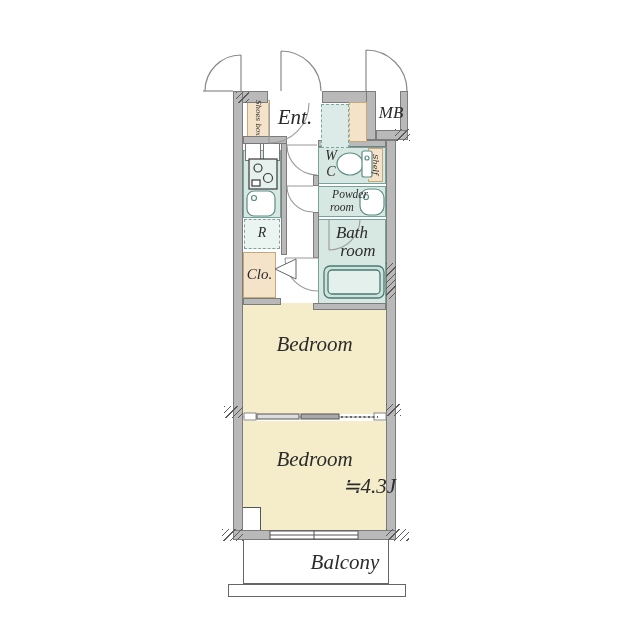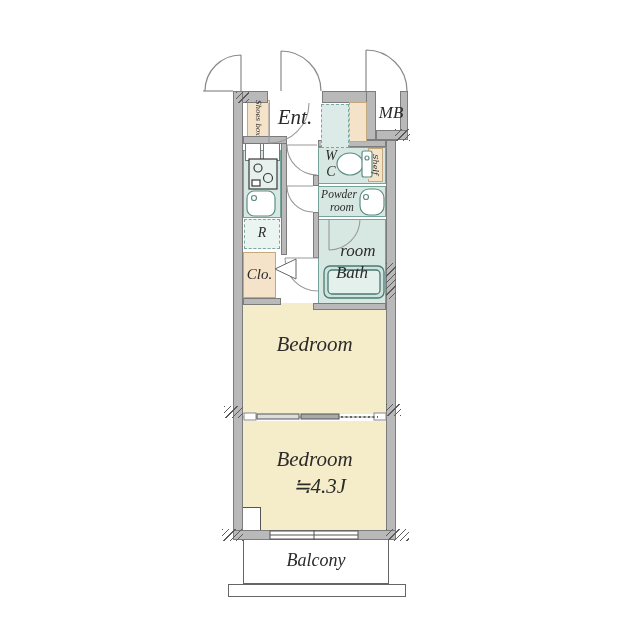--- a/index.html
+++ b/index.html
@@ -143,7 +143,7 @@
   <div class="lbl" style="left:321px;top:148px;width:20px;font-size:14px;">W</div>
   <div class="lbl" style="left:321px;top:164px;width:20px;font-size:14px;">C</div>
   <div class="vlbl" style="left:350px;top:160px;width:50px;font-size:8px;">Shelf</div>
-  <div class="lbl" style="left:315px;top:188px;width:48px;font-size:11.5px;">Powder</div>
+  <div class="lbl" style="left:326px;top:188px;width:48px;font-size:11.5px;">Powder</div>
   <div class="lbl" style="left:318px;top:201px;width:48px;font-size:11.5px;">room</div>
   <div class="lbl" style="left:322px;top:224px;width:60px;font-size:17px;margin-top:40px;">Bath</div>
   <div class="lbl" style="left:328px;top:242px;width:60px;font-size:17px;">room</div>

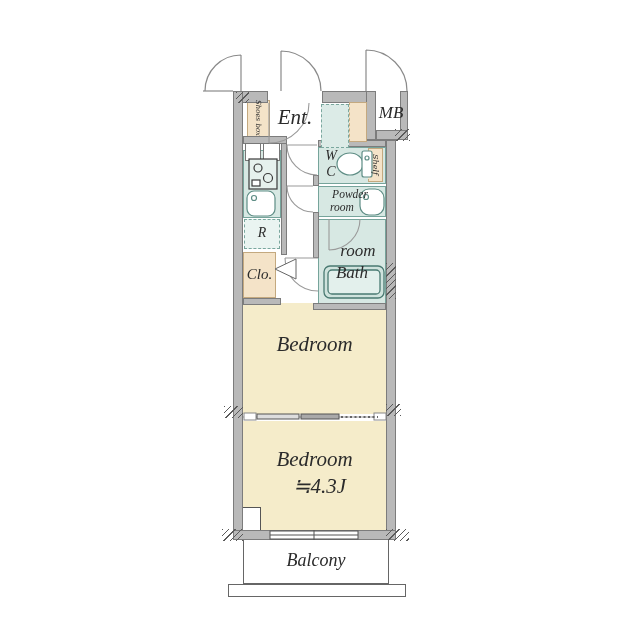--- a/index.html
+++ b/index.html
@@ -145,7 +145,7 @@
   <div class="vlbl" style="left:350px;top:160px;width:50px;font-size:8px;">Shelf</div>
   <div class="lbl" style="left:326px;top:188px;width:48px;font-size:11.5px;">Powder</div>
   <div class="lbl" style="left:318px;top:201px;width:48px;font-size:11.5px;">room</div>
-  <div class="lbl" style="left:322px;top:224px;width:60px;font-size:17px;margin-top:40px;">Bath</div>
+  <div class="lbl" style="left:322px;top:224px;width:60px;font-size:17px;">Bath</div>
   <div class="lbl" style="left:328px;top:242px;width:60px;font-size:17px;">room</div>
   <div class="lbl" style="left:244px;top:225px;width:36px;font-size:14px;">R</div>
   <div class="lbl" style="left:243px;top:266px;width:33px;font-size:15px;">Clo.</div>

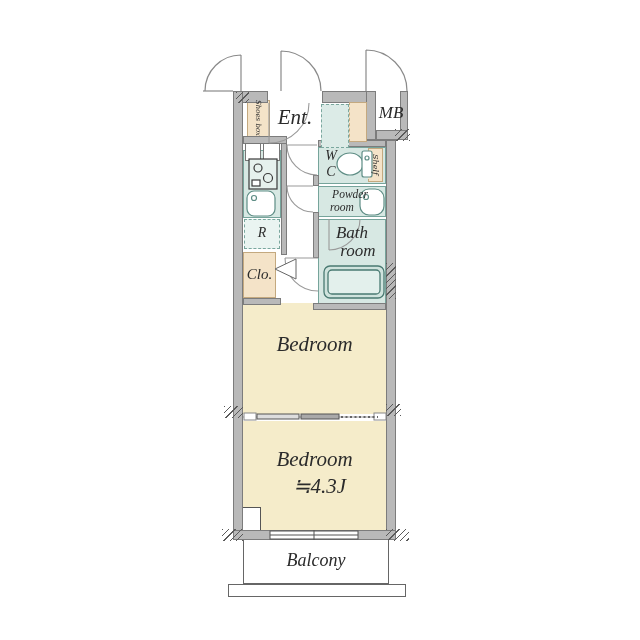--- a/index.html
+++ b/index.html
@@ -151,7 +151,7 @@
   <div class="lbl" style="left:243px;top:266px;width:33px;font-size:15px;">Clo.</div>
   <div class="lbl" style="left:243px;top:333px;width:143px;font-size:21px;">Bedroom</div>
   <div class="lbl" style="left:243px;top:448px;width:143px;font-size:21px;">Bedroom</div>
-  <div class="lbl" style="left:243px;top:475px;width:153px;font-size:21px;">≒4.3J</div>
+  <div class="lbl" style="left:243px;top:475px;width:153px;font-size:21px;text-align:right;">≒4.3J</div>
   <div class="lbl" style="left:243px;top:551px;width:146px;font-size:18px;">Balcony</div>
 
 </div>

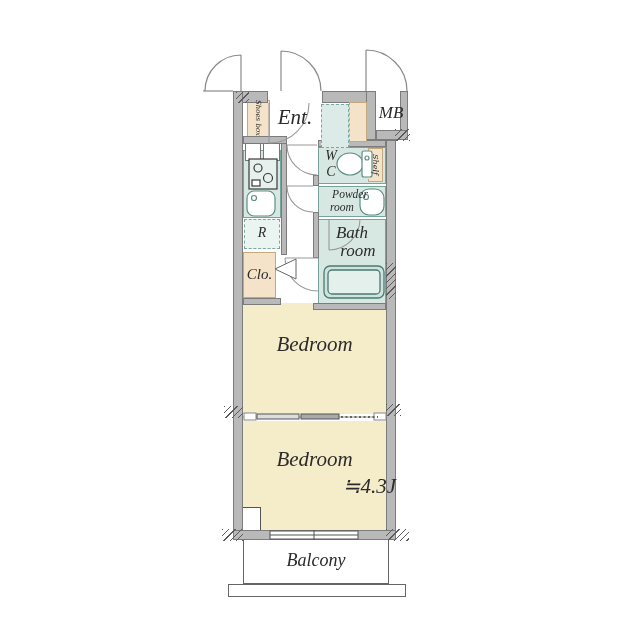--- a/index.html
+++ b/index.html
@@ -152,7 +152,7 @@
   <div class="lbl" style="left:243px;top:333px;width:143px;font-size:21px;">Bedroom</div>
   <div class="lbl" style="left:243px;top:448px;width:143px;font-size:21px;">Bedroom</div>
   <div class="lbl" style="left:243px;top:475px;width:153px;font-size:21px;text-align:right;">≒4.3J</div>
-  <div class="lbl" style="left:243px;top:551px;width:146px;font-size:18px;">Balcony</div>
+  <div class="lbl" style="left:243px;top:551px;width:146px;font-size:21px;padding-left:29px;">Balcony</div>
 
 </div>
 

